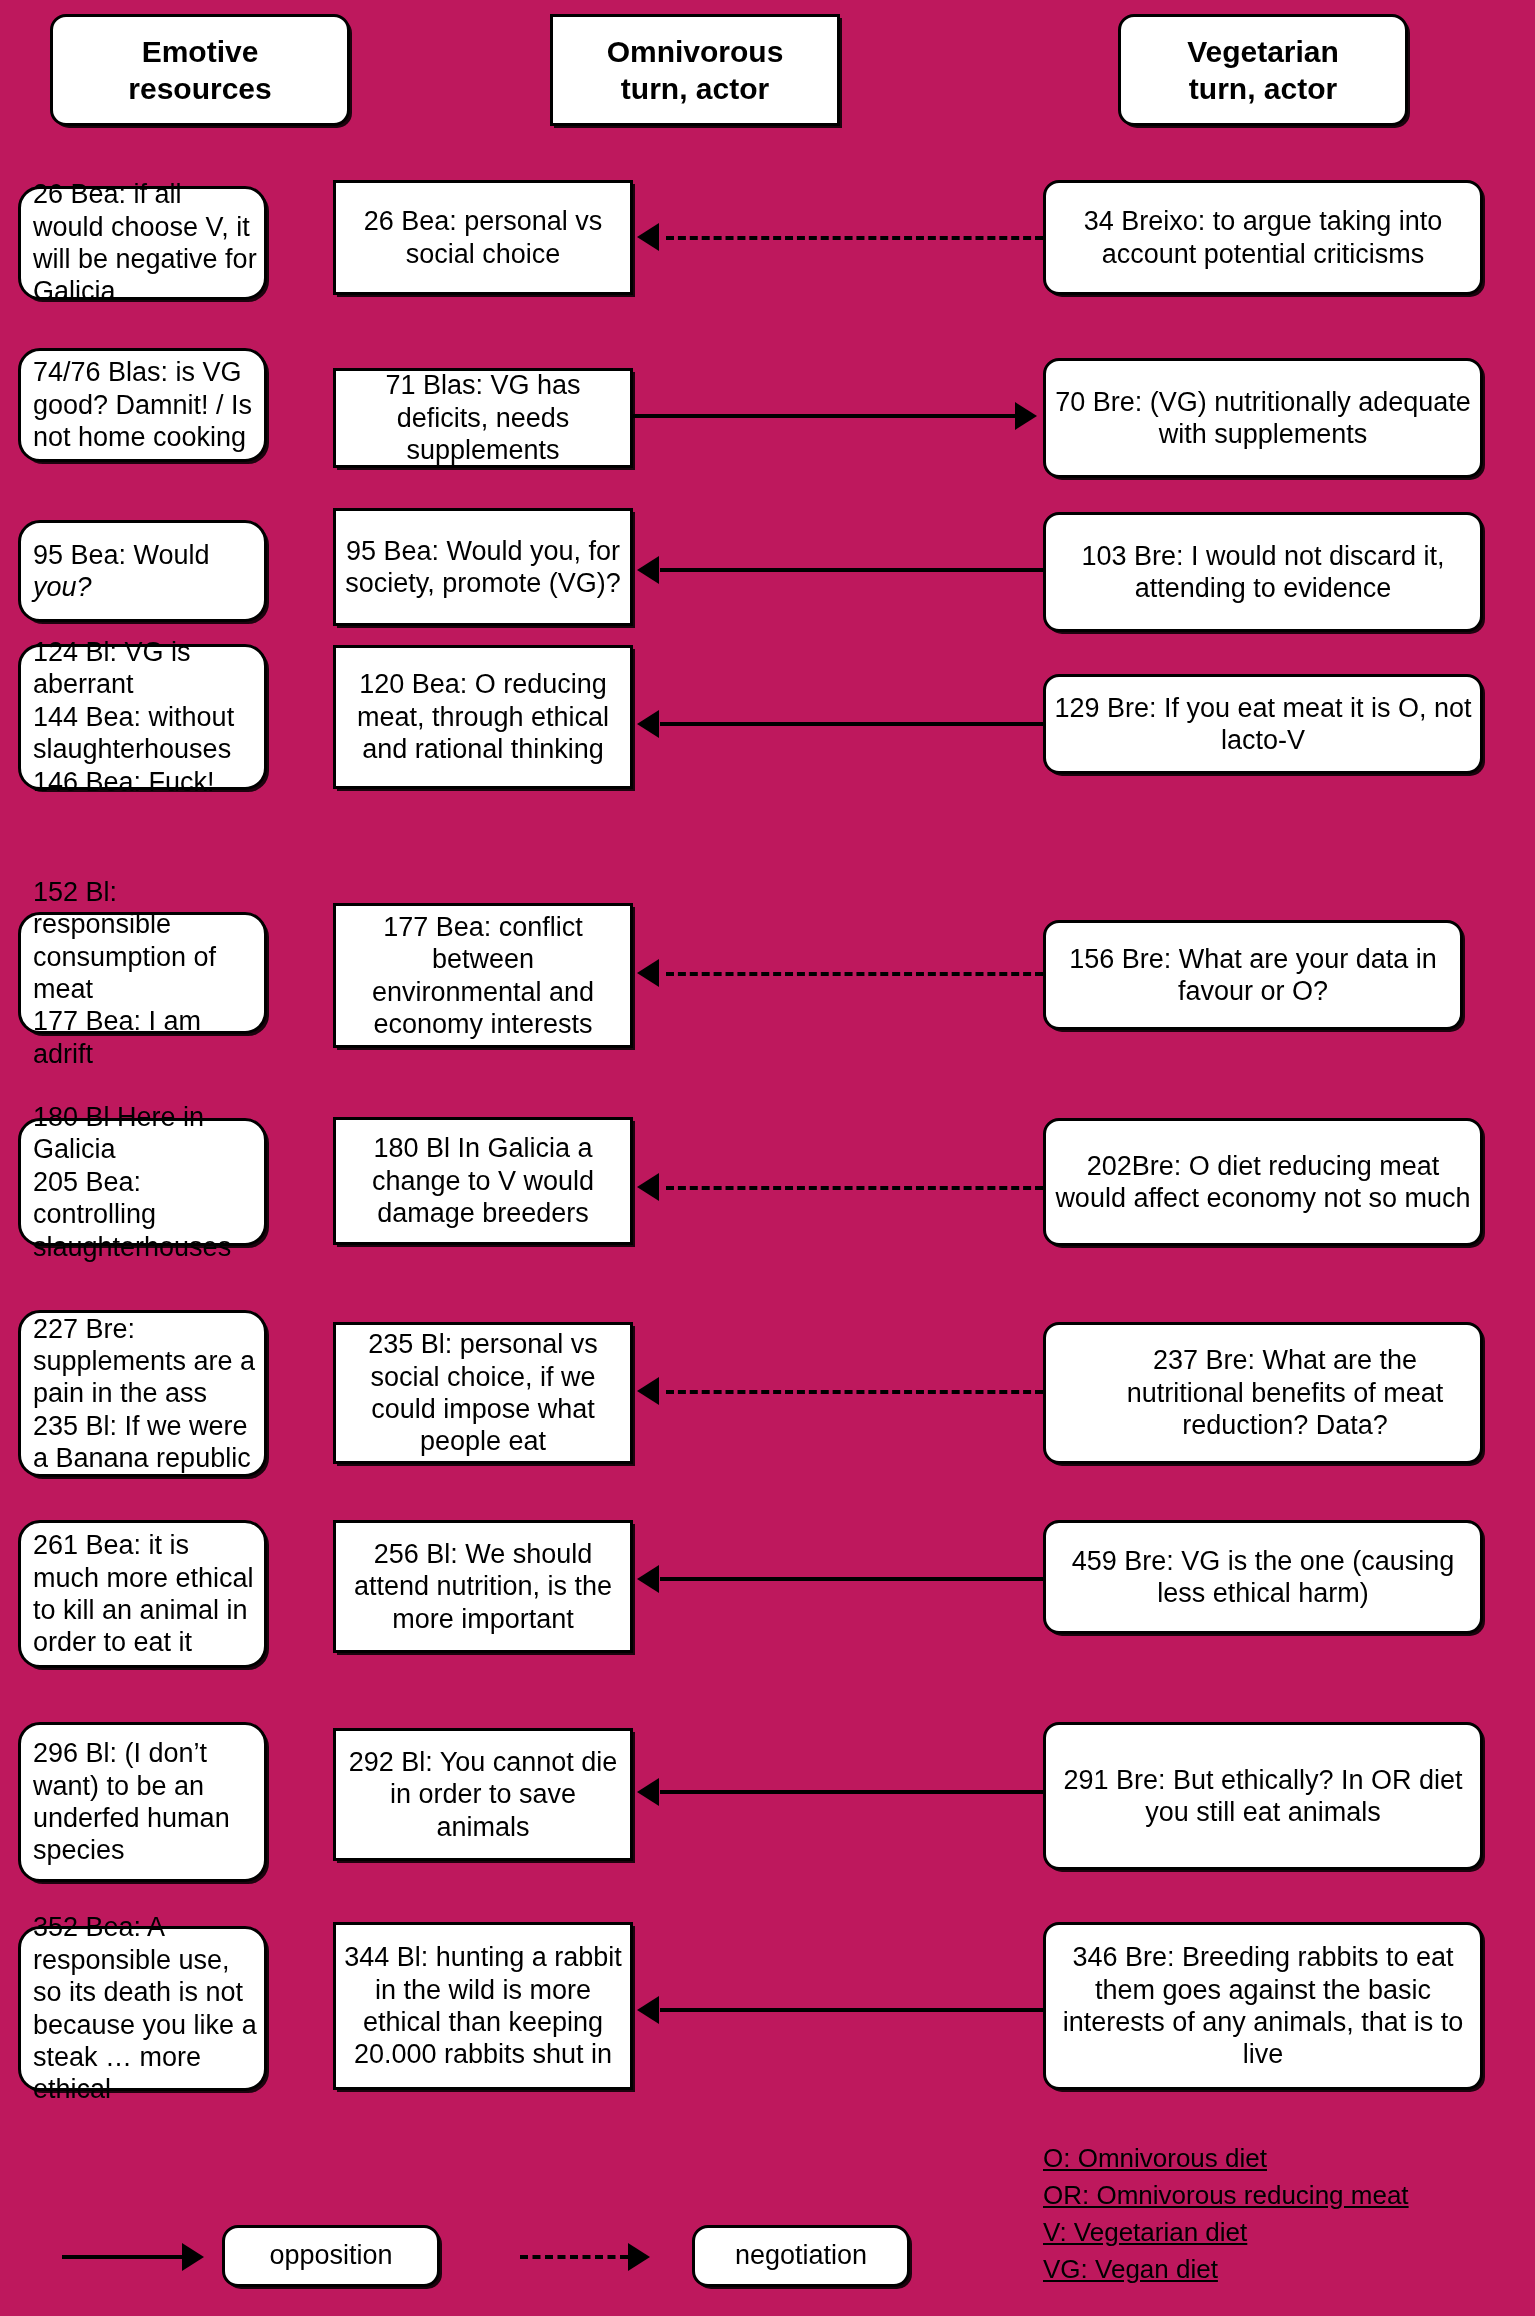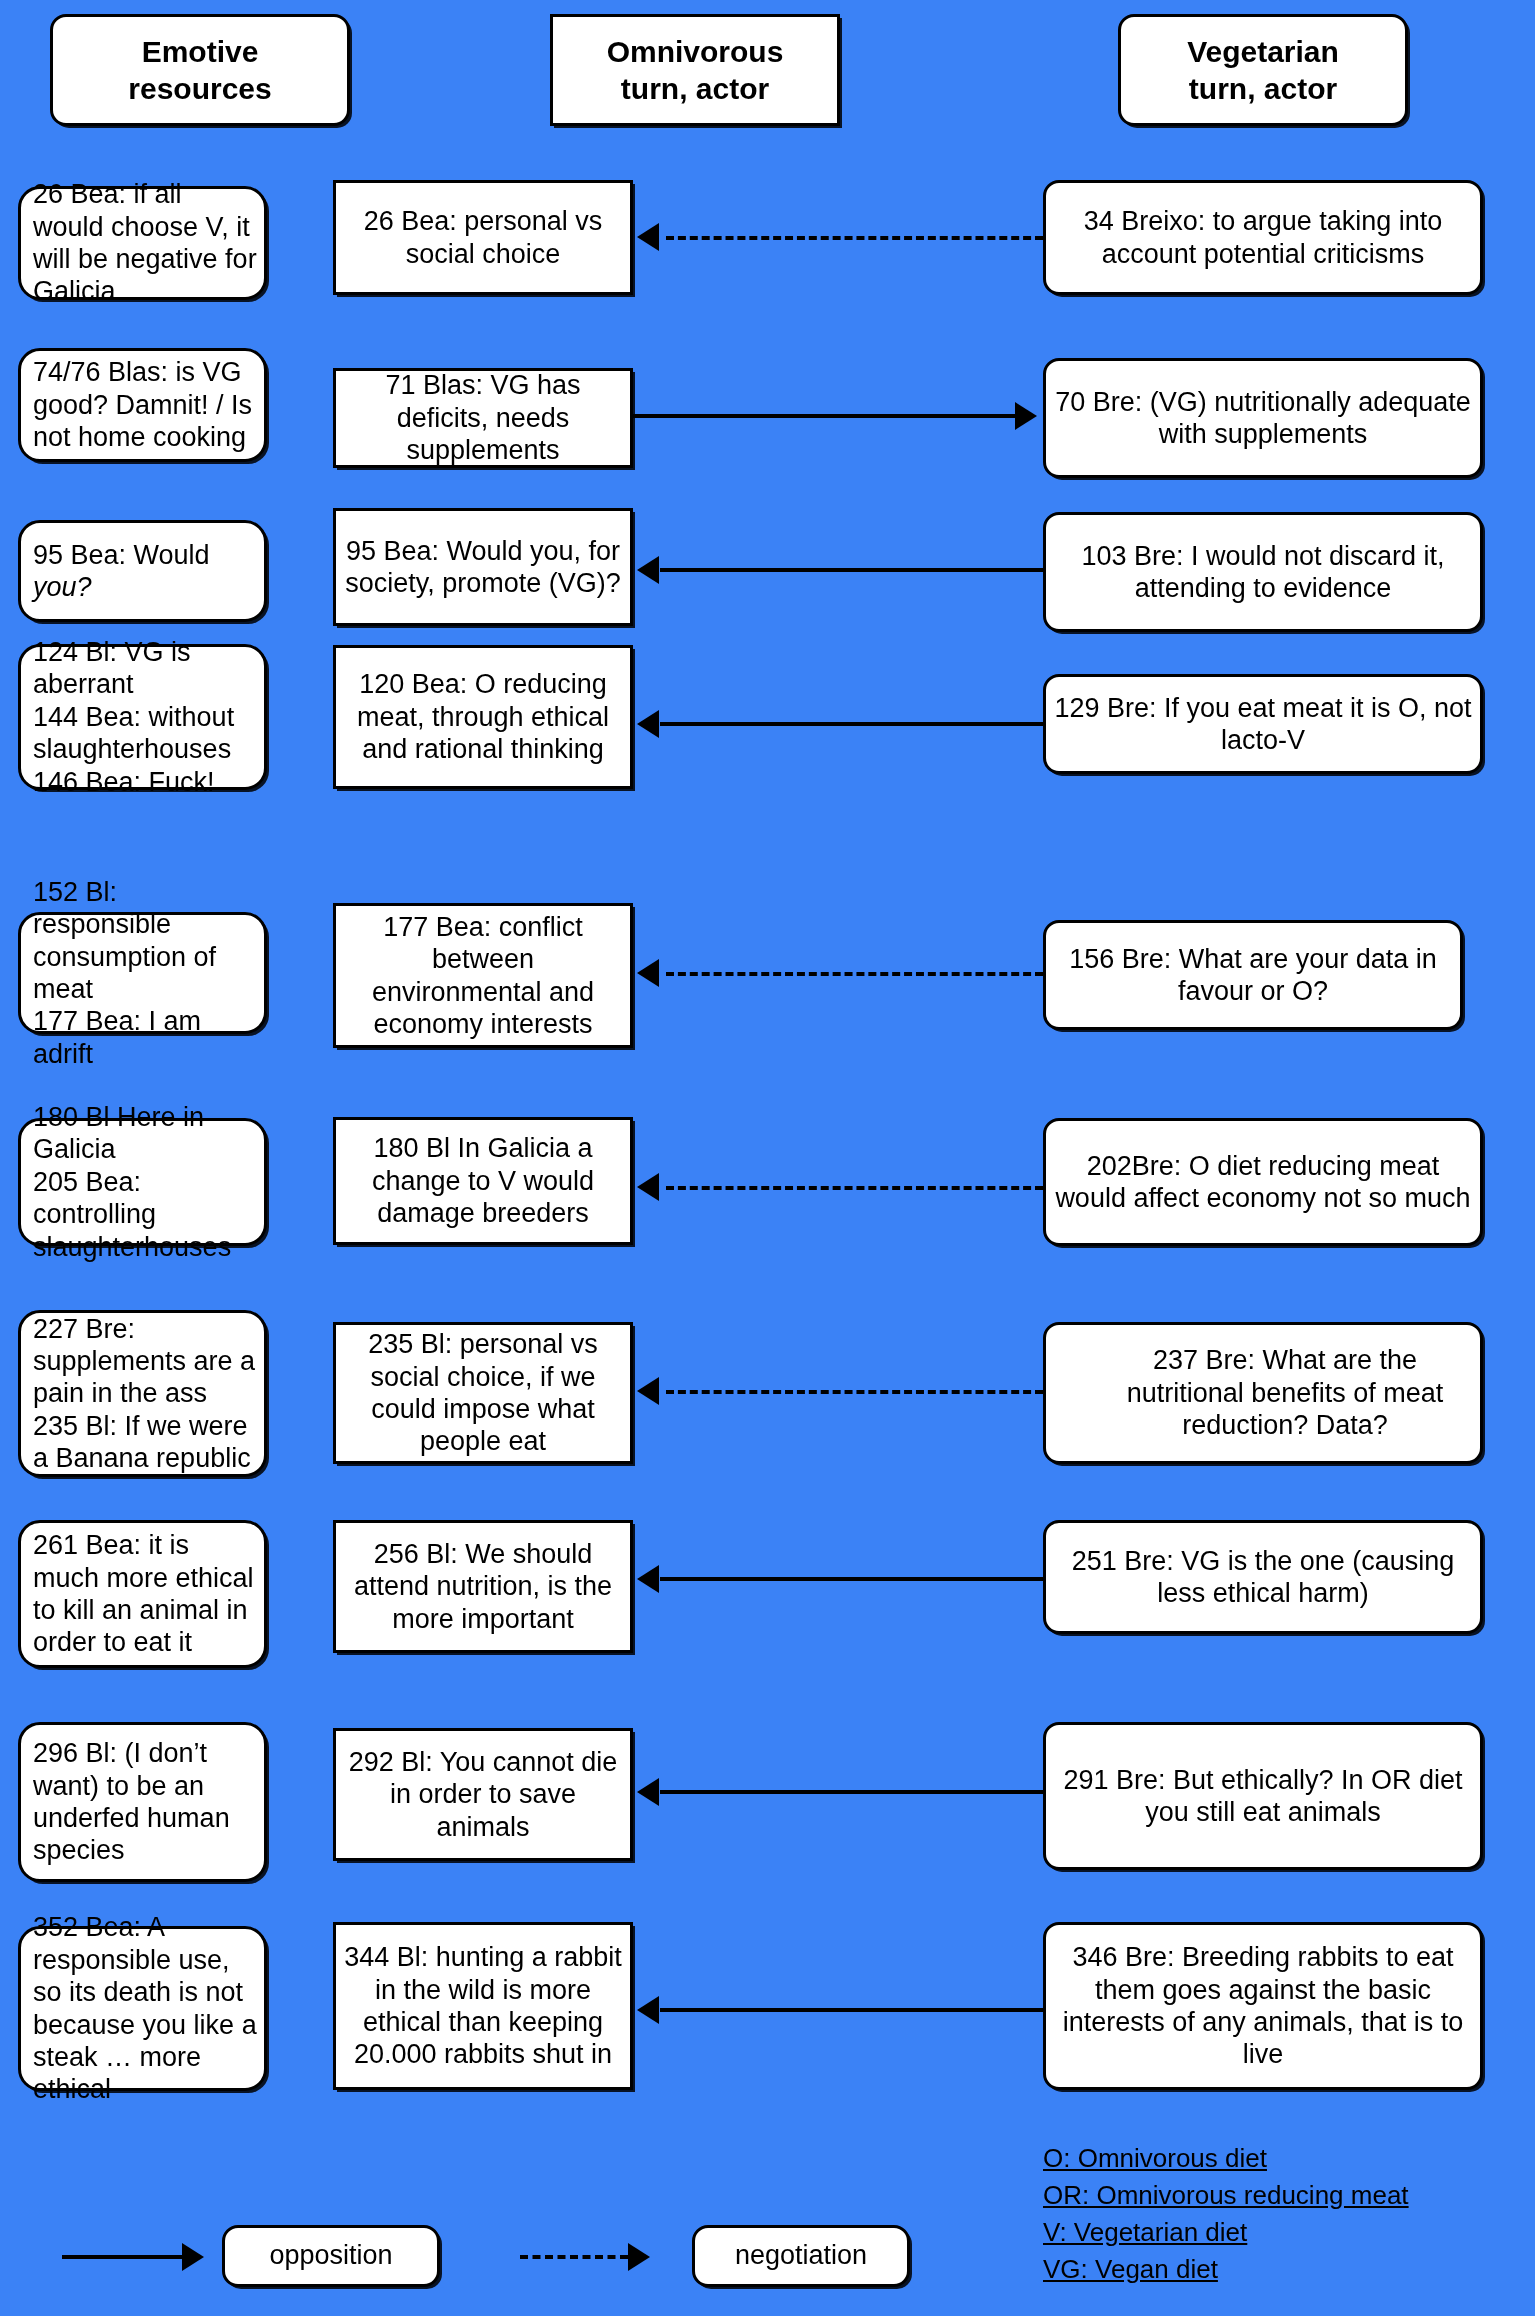--- a/index.html
+++ b/index.html
@@ -16,7 +16,7 @@
     position: relative;
     width: 1535px;
     height: 2316px;
-    background: #3b82f6;
+    background: #be185d;
     overflow: hidden;
   }
 

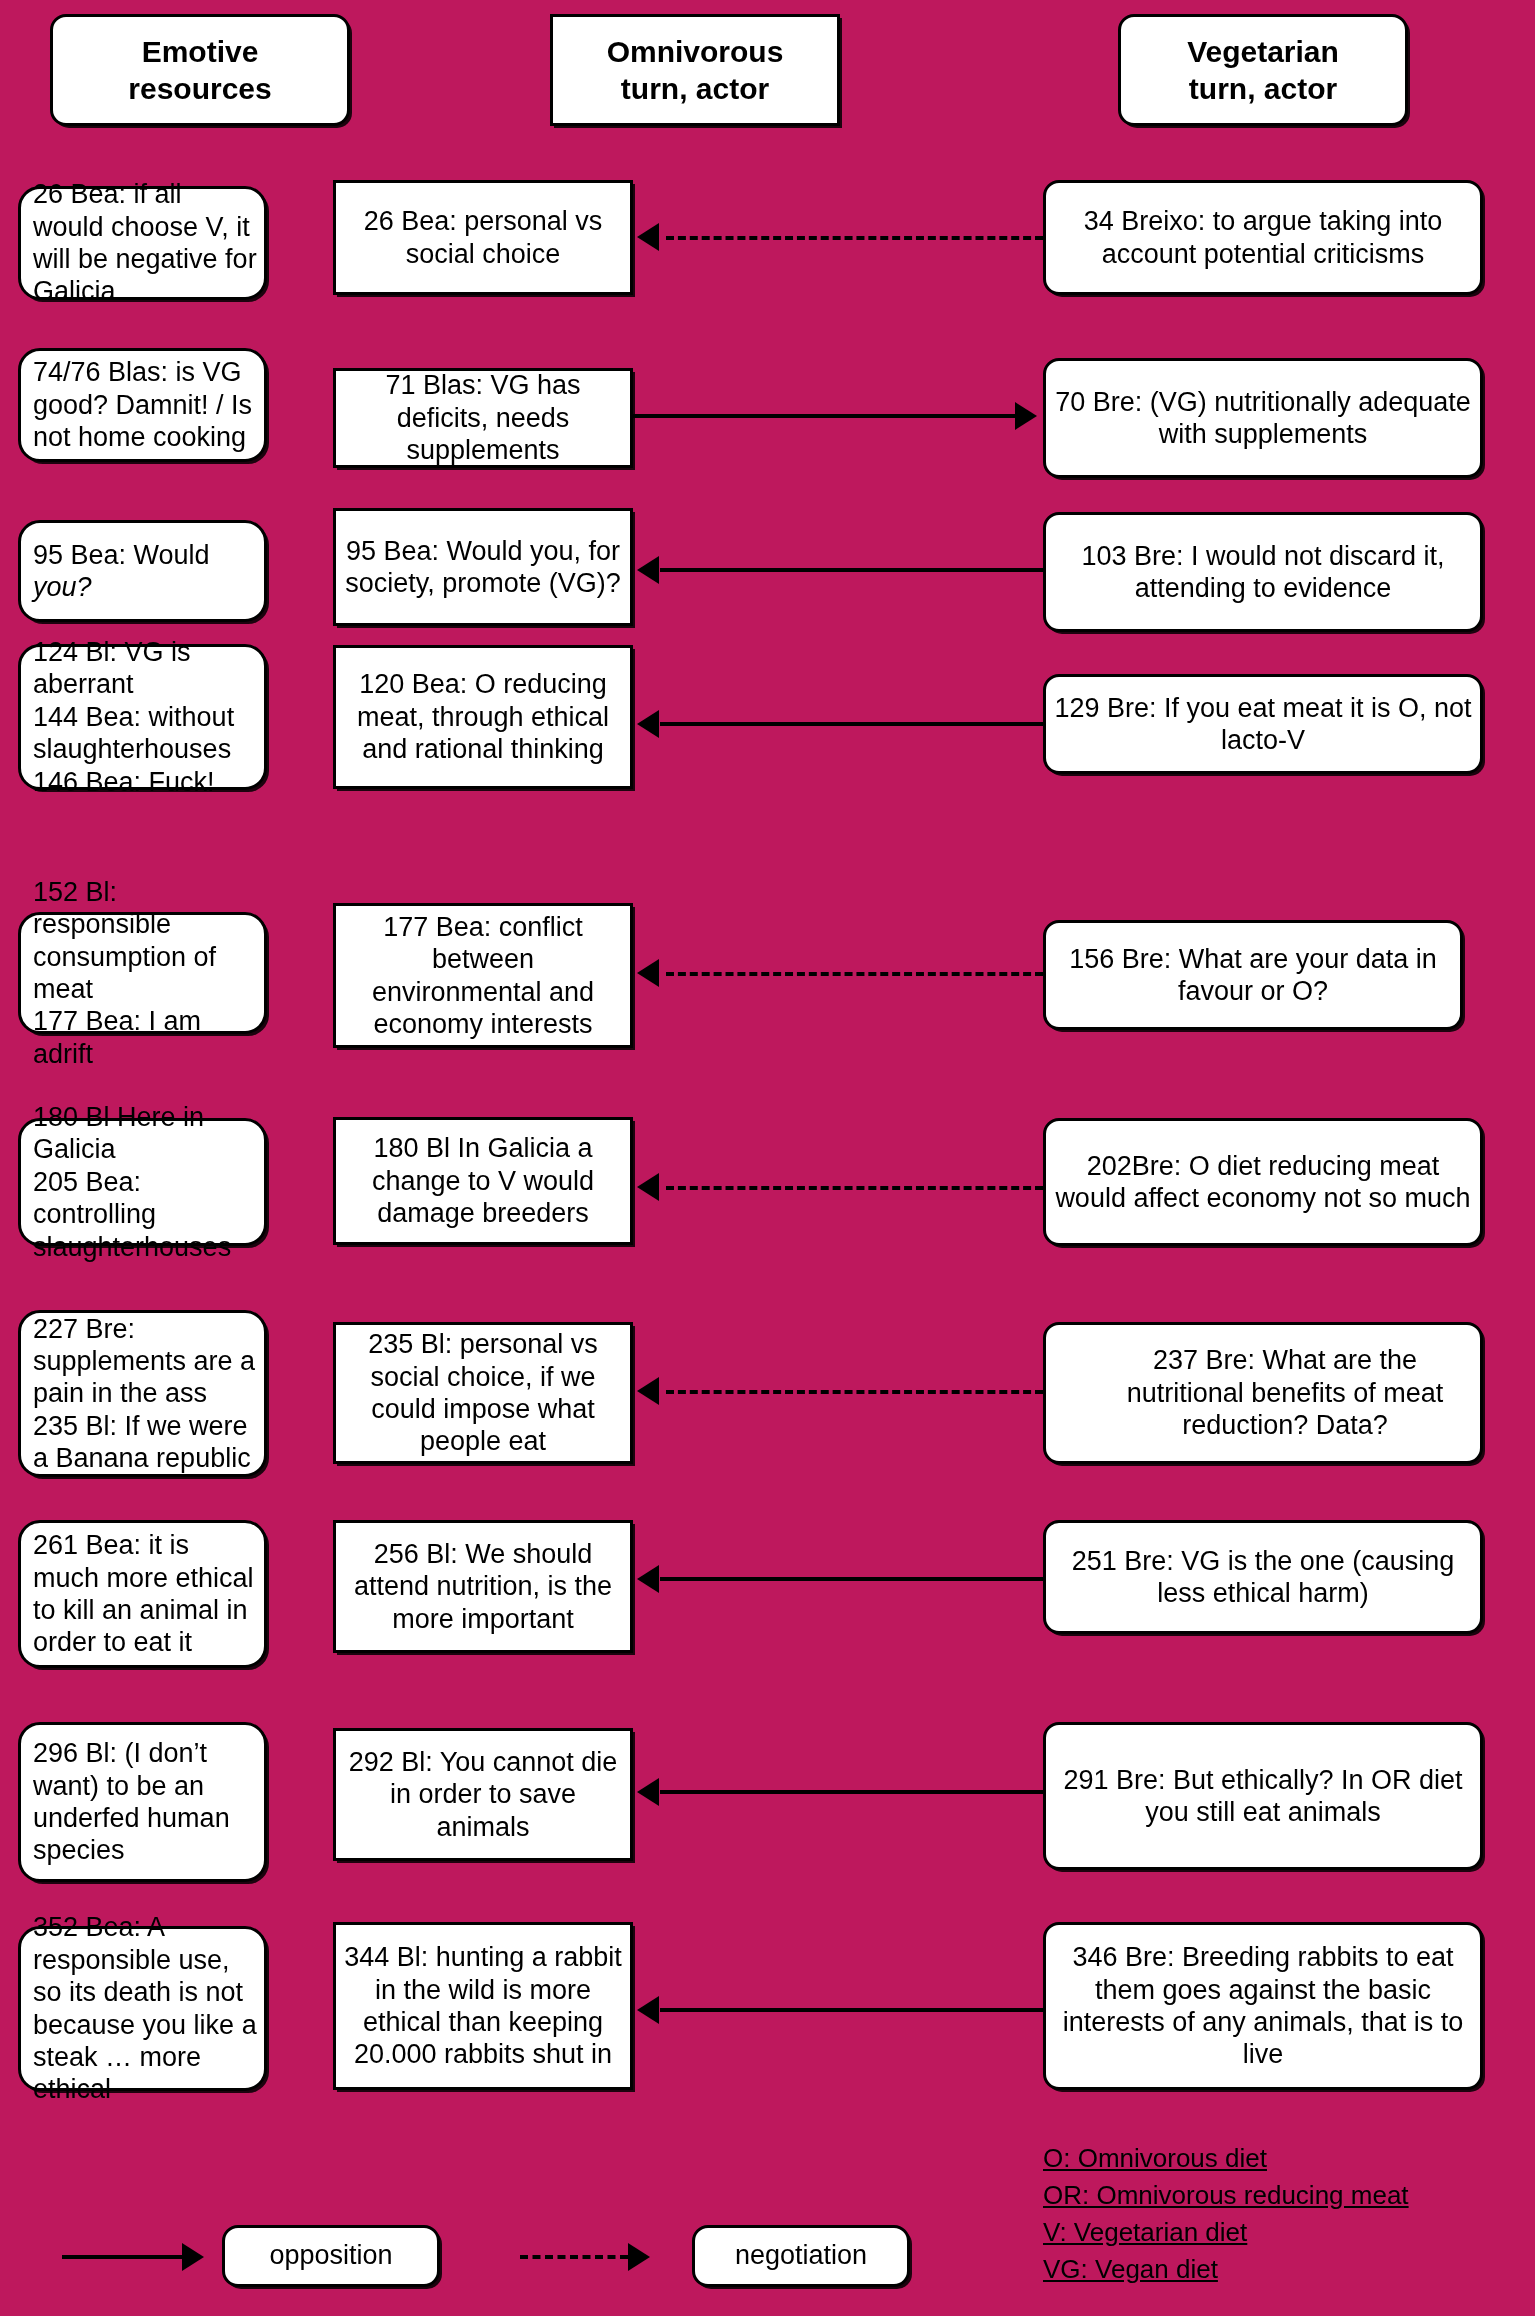--- a/index.html
+++ b/index.html
@@ -212,7 +212,7 @@
     <span class="txt">256 Bl: We should attend nutrition, is the more important</span>
   </div>
   <div class="box rounded cell" style="left:1043px; top:1520px; width:440px; height:114px;">
-    <span class="txt">251 Bre: VG is the one (causing less ethical harm)</span>
+    <span class="txt">459 Bre: VG is the one (causing less ethical harm)</span>
   </div>
   <div class="connector" style="left:660px; top:1577px; width:383px;"></div>
   <div class="arrowhead" style="left:637px; top:1565px;"></div>

